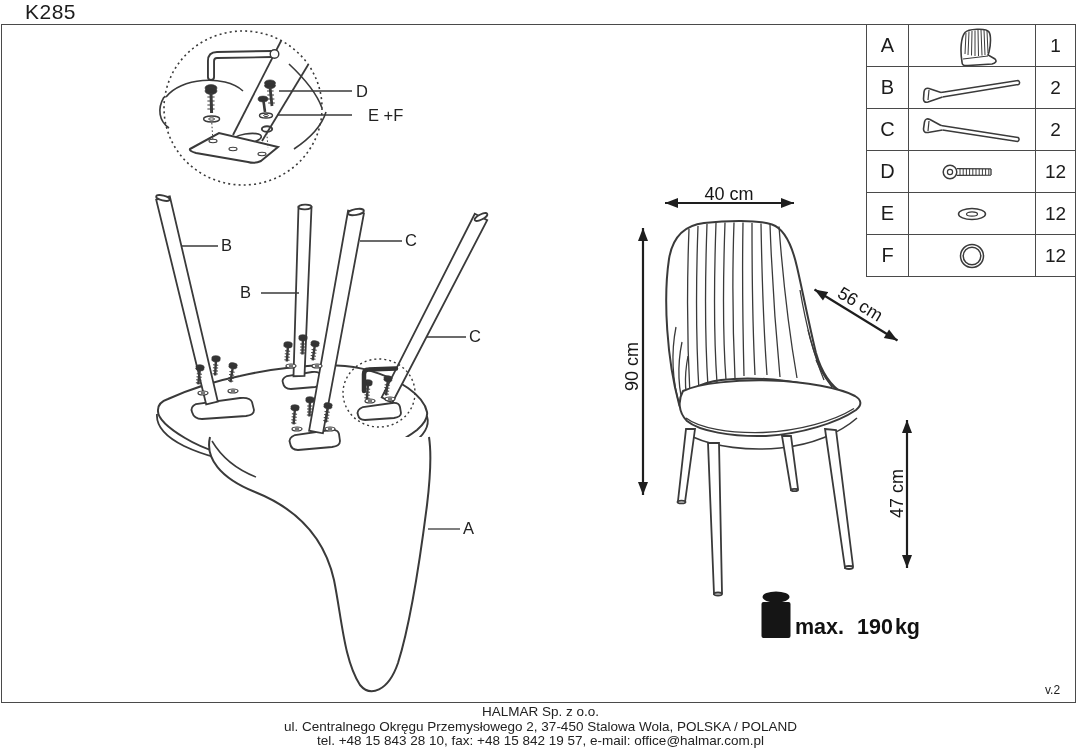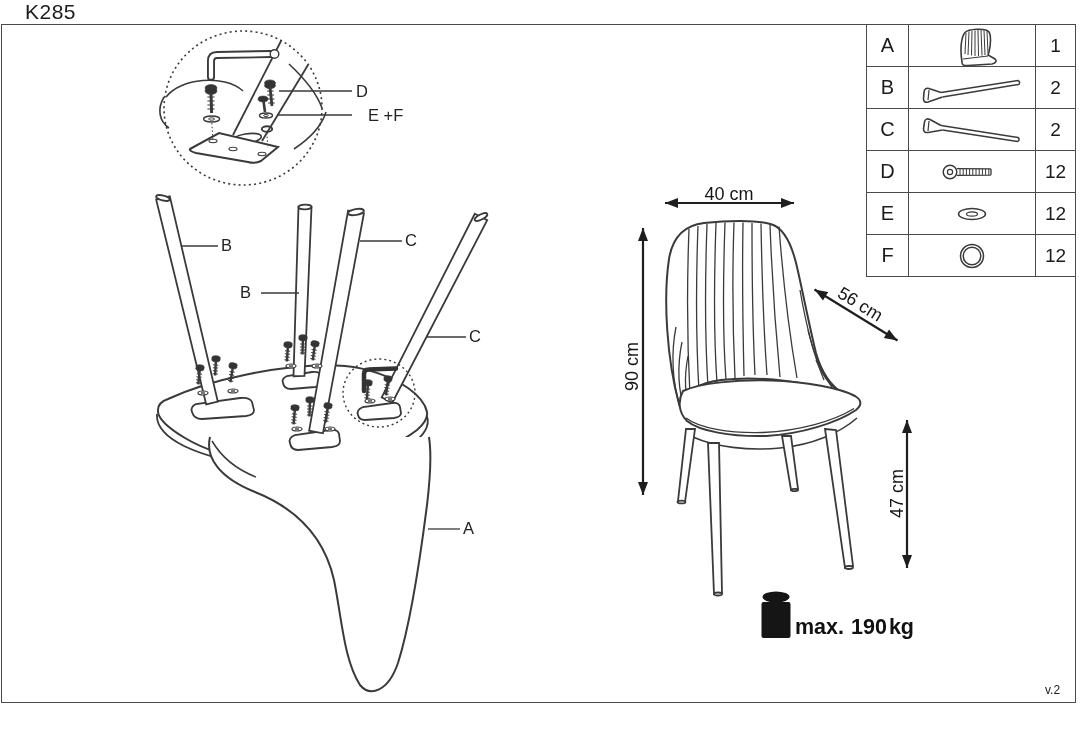--- a/index.html
+++ b/index.html
@@ -21,7 +21,7 @@
   .pt-icon{flex:1;display:flex;align-items:center;justify-content:center;}
   .pt-qty{width:40px;display:flex;align-items:center;justify-content:center;font-size:19px;
           border-left:1.5px solid #4a4a4a;box-sizing:border-box;}
-  .maxload{position:absolute;left:795px;top:615px;display:flex;gap:7px;font-size:21.5px;font-weight:700;color:#111;}
+  .maxload{position:absolute;left:795px;top:615px;display:flex;gap:13px;font-size:21.5px;font-weight:700;color:#111;}
   .maxkg{display:flex;gap:2px;}
   .version{position:absolute;left:1045px;top:683px;font-size:12px;}
   .footer{position:absolute;left:0;top:705px;width:100%;text-align:center;font-size:13.5px;

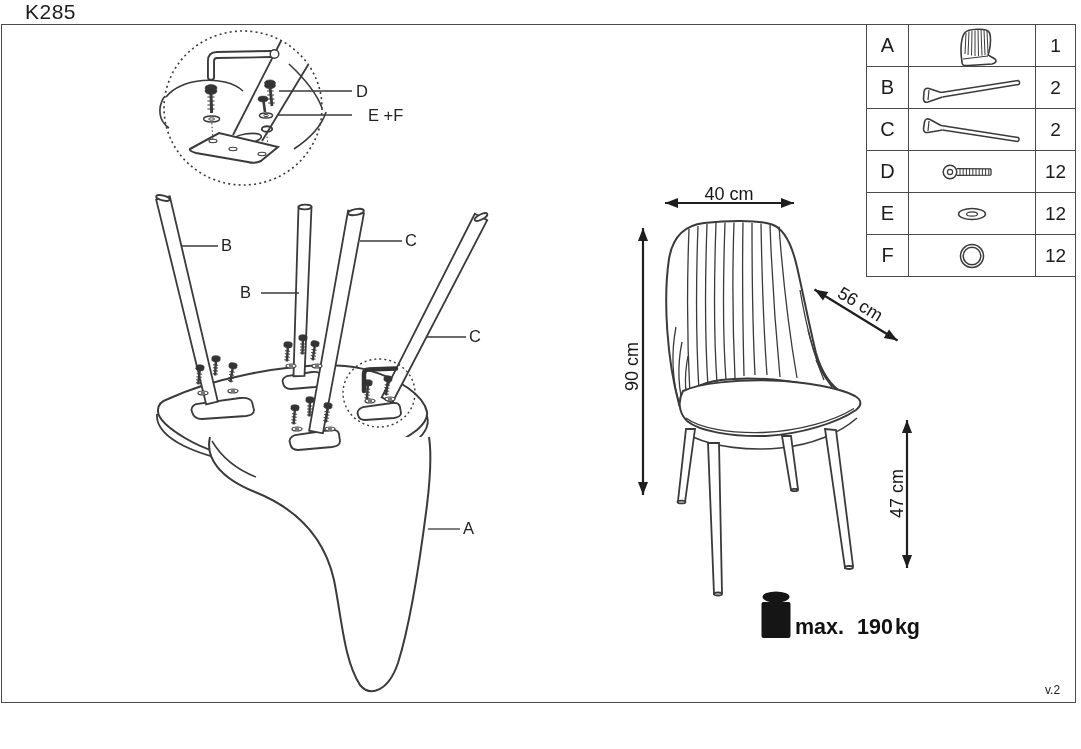--- a/index.html
+++ b/index.html
@@ -322,6 +322,11 @@
 
   <div class="version">v.2</div>
 
+  <div class="footer">
+    <div>HALMAR Sp. z o.o.</div>
+    <div>ul. Centralnego Okręgu Przemysłowego 2, 37-450 Stalowa Wola, POLSKA / POLAND</div>
+    <div>tel. +48 15 843 28 10, fax: +48 15 842 19 57, e-mail: office@halmar.com.pl</div>
+  </div>
 
 </div>
 

